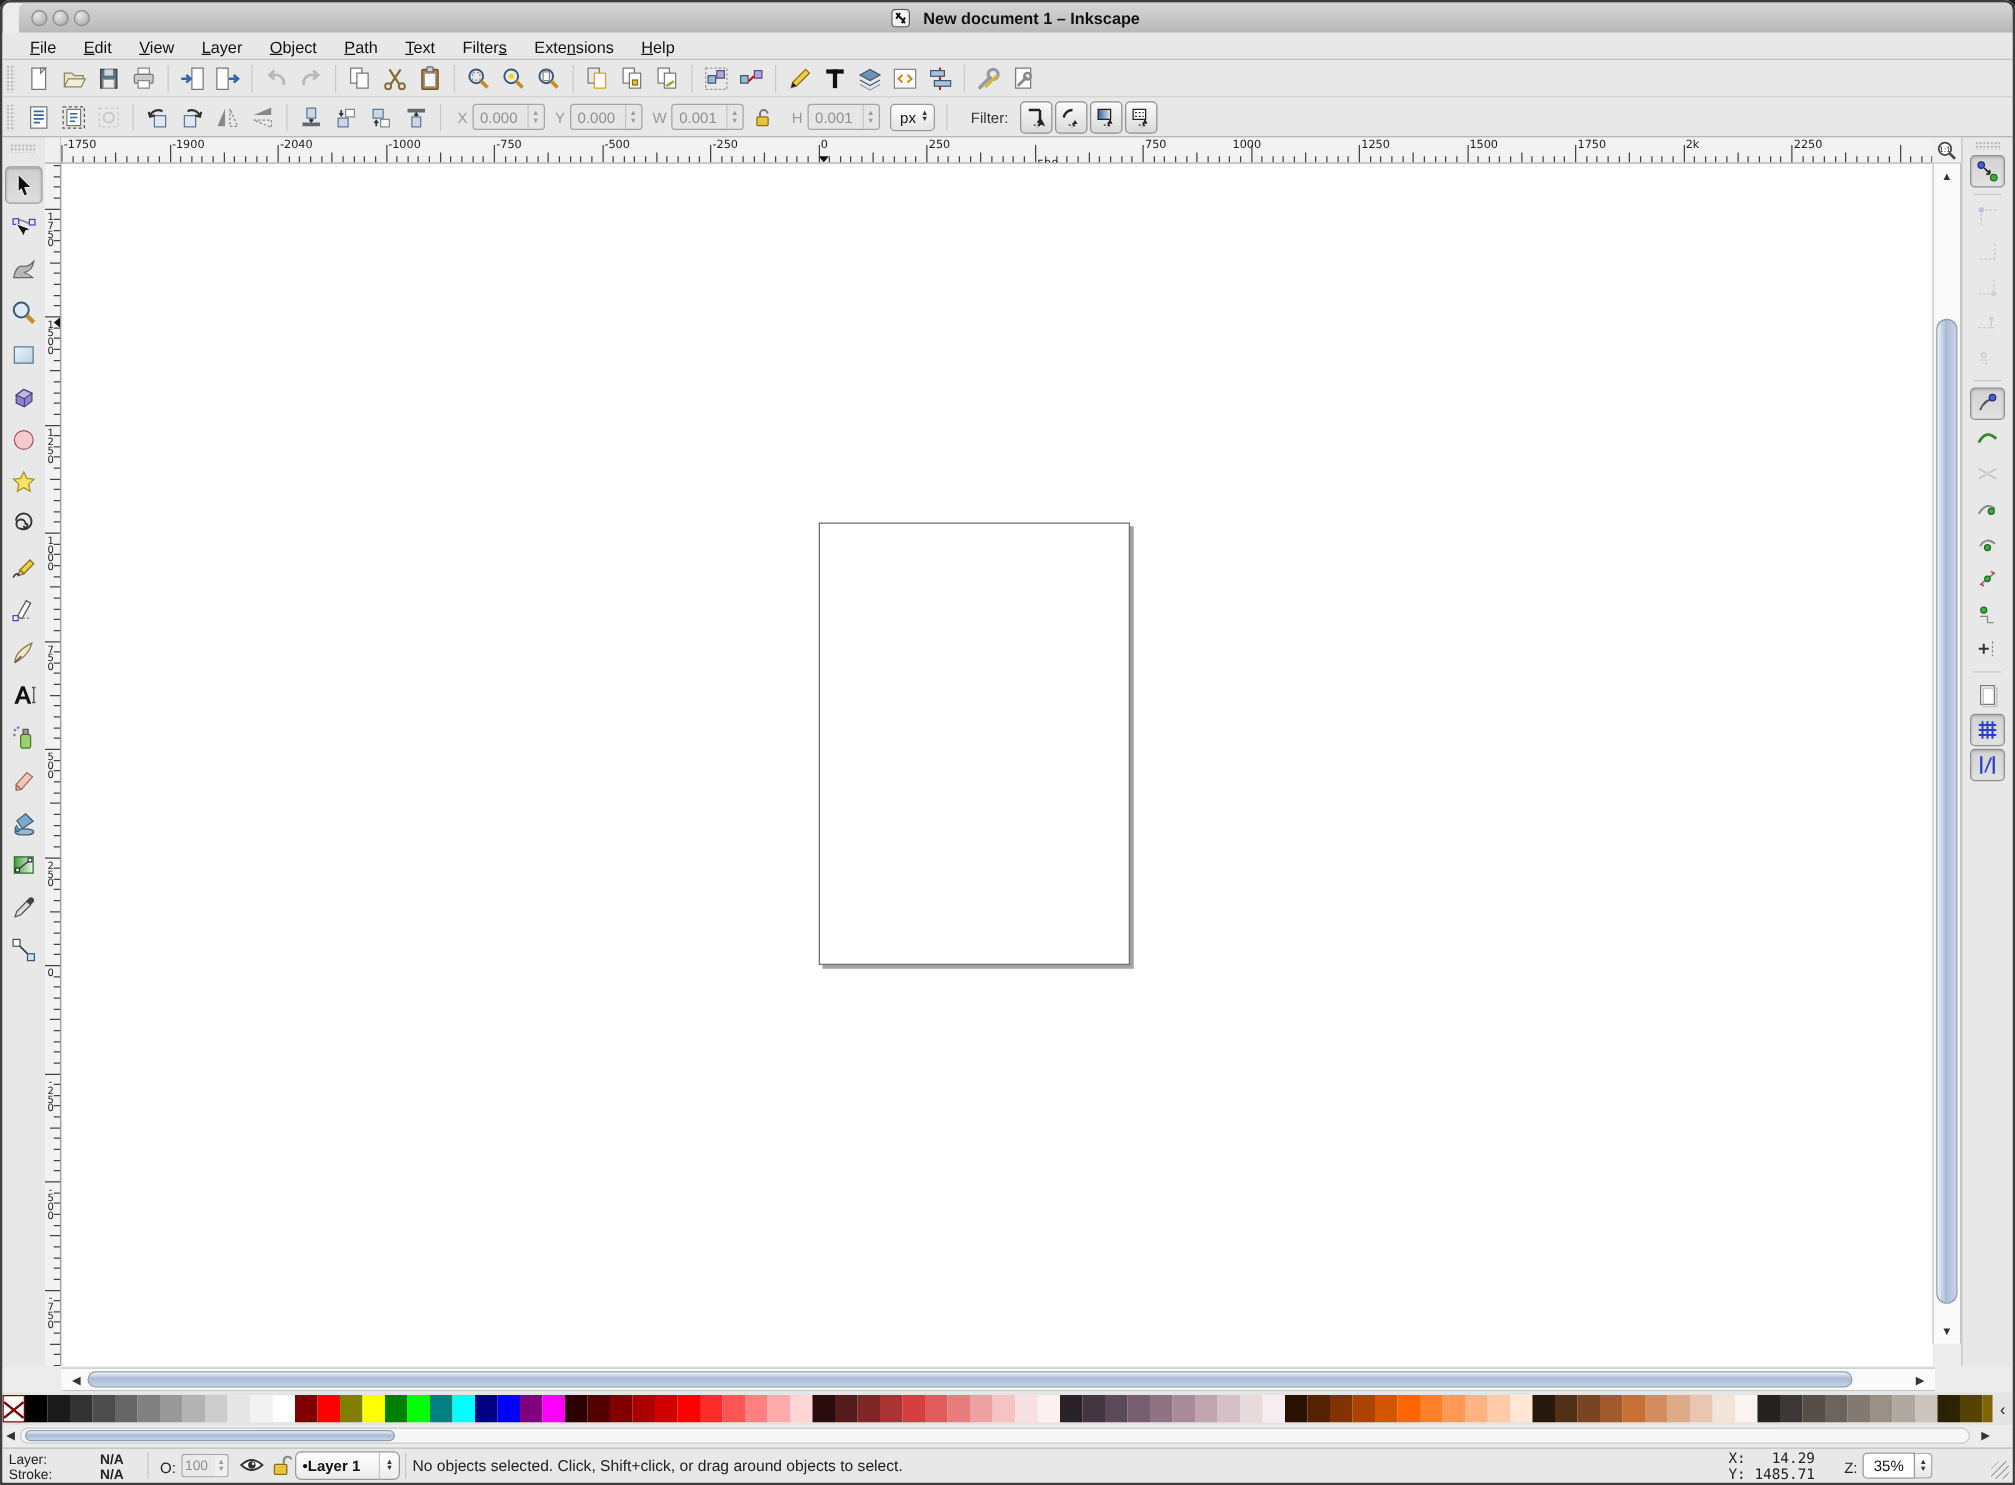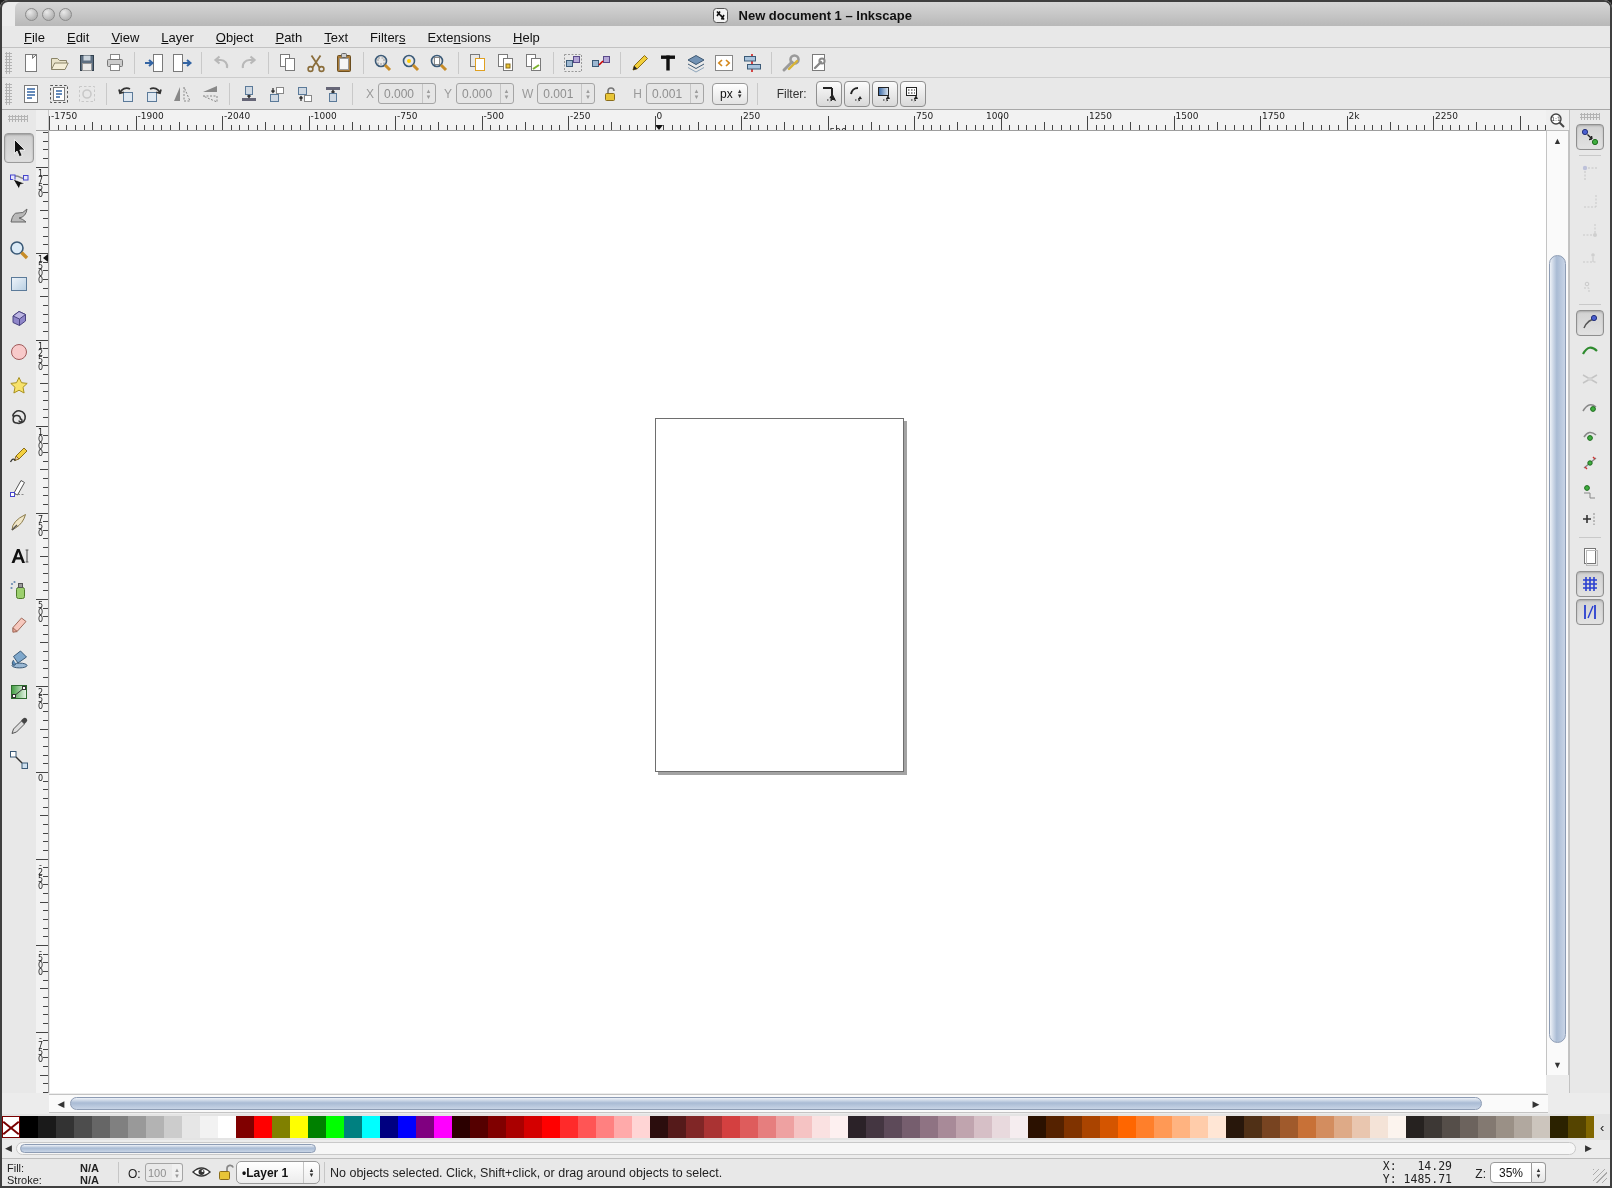--- a/index.html
+++ b/index.html
@@ -1252,7 +1252,7 @@
   </div>
 
   <div class="statusbar">
-    <span class="sb-lab" style="left:5px; top:3px">Fill:</span>
+    <span class="sb-lab" style="left:5px; top:3px">Layer:</span>
     <span class="sb-lab" style="left:78px; top:3px; font-weight:bold">N/A</span>
     <span class="sb-lab" style="left:5px; top:15px">Stroke:</span>
     <span class="sb-lab" style="left:78px; top:15px; font-weight:bold">N/A</span>

